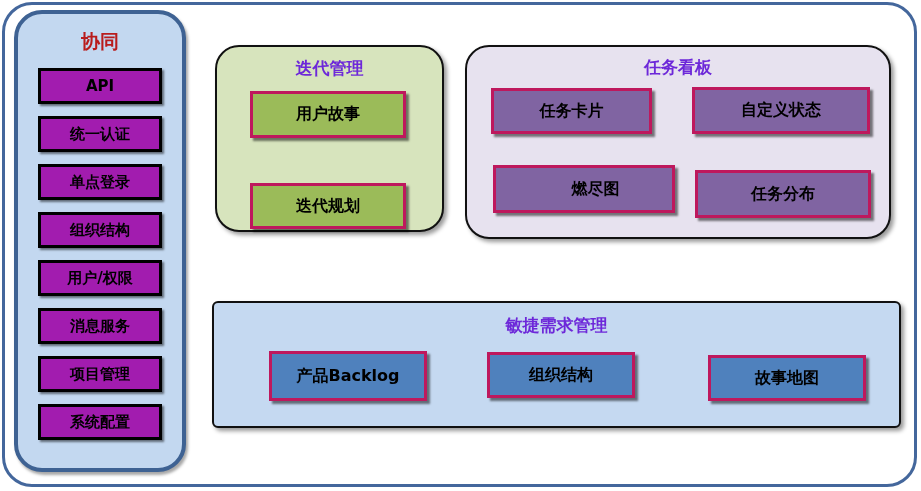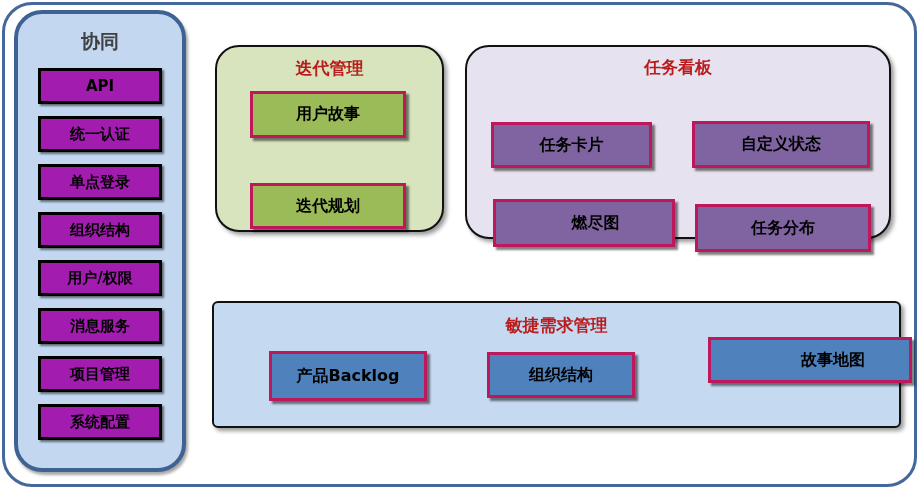--- a/index.html
+++ b/index.html
@@ -12,7 +12,7 @@
   .sidebar{position:absolute;left:14px;top:10px;width:164px;height:454px;
            background:#C3D8F0;border:4px solid #3E6293;border-radius:28px;
            box-shadow:2px 3px 3px rgba(0,0,0,.35);}
-  .sidebar-title{margin-top:15px;text-align:center;font-size:19px;font-weight:bold;color:#404040;}
+  .sidebar-title{margin-top:15px;text-align:center;font-size:19px;font-weight:bold;color:#b91c1c;}
   .sidebar-items{margin-top:13px;display:flex;flex-direction:column;align-items:center;gap:12px;}
   .pill{width:118px;height:30px;background:#a21caf;border:3px solid #000;
         box-shadow:2px 2px 2px rgba(0,0,0,.5);

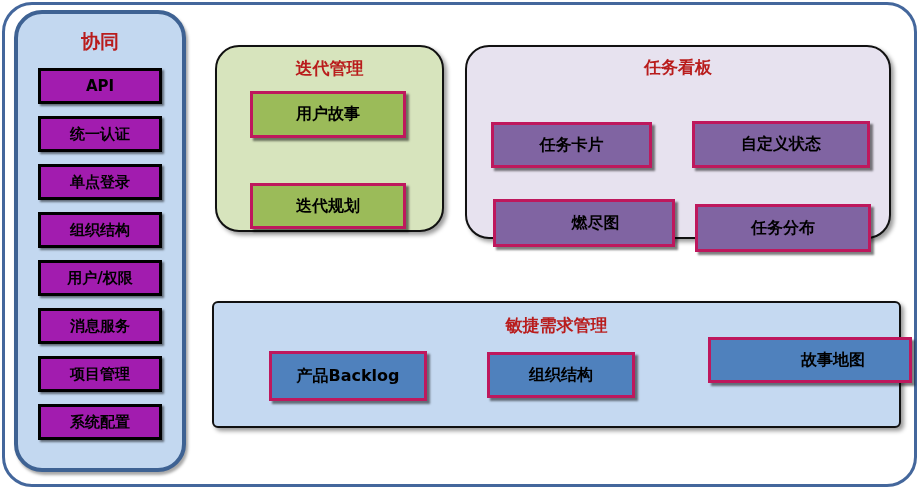--- a/index.html
+++ b/index.html
@@ -22,7 +22,7 @@
   
   .group{position:absolute;border:2.5px solid #111;box-shadow:3px 3px 4px rgba(0,0,0,.4);}
   .group-title{position:absolute;left:0;right:0;text-align:center;
-               font-size:17px;font-weight:bold;color:#b91c1c;}
+               font-size:17px;font-weight:bold;color:#6d28d9;}
   .chip{position:absolute;border:3px solid #be185d;box-shadow:2.5px 2.5px 2px rgba(0,0,0,.5);
         display:flex;align-items:center;justify-content:center;
         font-size:16px;font-weight:bold;color:#000;white-space:nowrap;}

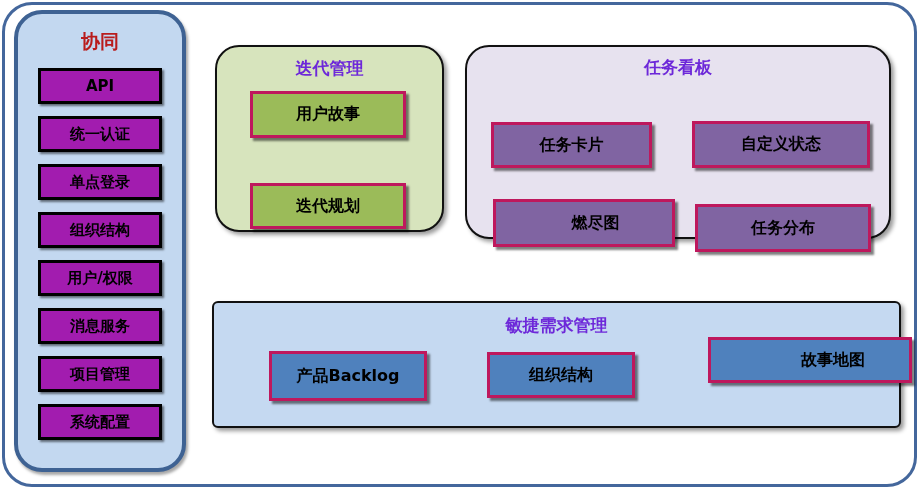--- a/index.html
+++ b/index.html
@@ -33,7 +33,7 @@
 
   .group-taskboard{left:465px;top:45px;width:422px;height:190px;
                    background:#E7E2EF;border-radius:24px;}
-  .chip-purple{background:#8064A2;margin-top:34px;}
+  .chip-purple{background:#8064A2;}
 
   .group-agile{left:212px;top:301px;width:685px;height:123px;
                background:#C5D9F1;border-radius:6px;}

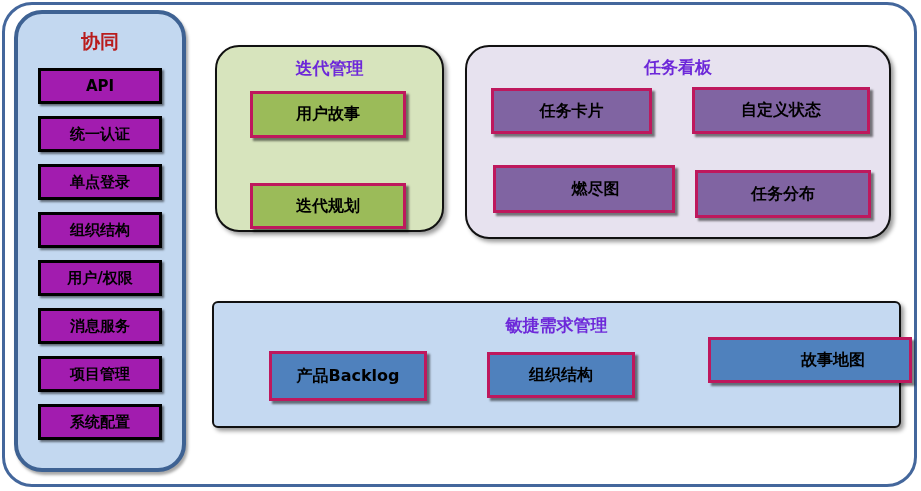--- a/index.html
+++ b/index.html
@@ -77,7 +77,7 @@
     <div class="group-title" style="top:11px;">敏捷需求管理</div>
     <div class="chip chip-blue" style="left:55px;top:48px;width:152px;height:44px;">产品Backlog</div>
     <div class="chip chip-blue" style="left:273px;top:49px;width:142px;height:40px;">组织结构</div>
-    <div class="chip chip-blue" style="left:494px;top:34px;width:152px;height:40px;padding-left:46px;">故事地图</div>
+    <div class="chip chip-blue" style="left:494px;top:52px;width:152px;height:40px;">故事地图</div>
   </section>
 </div>
 

